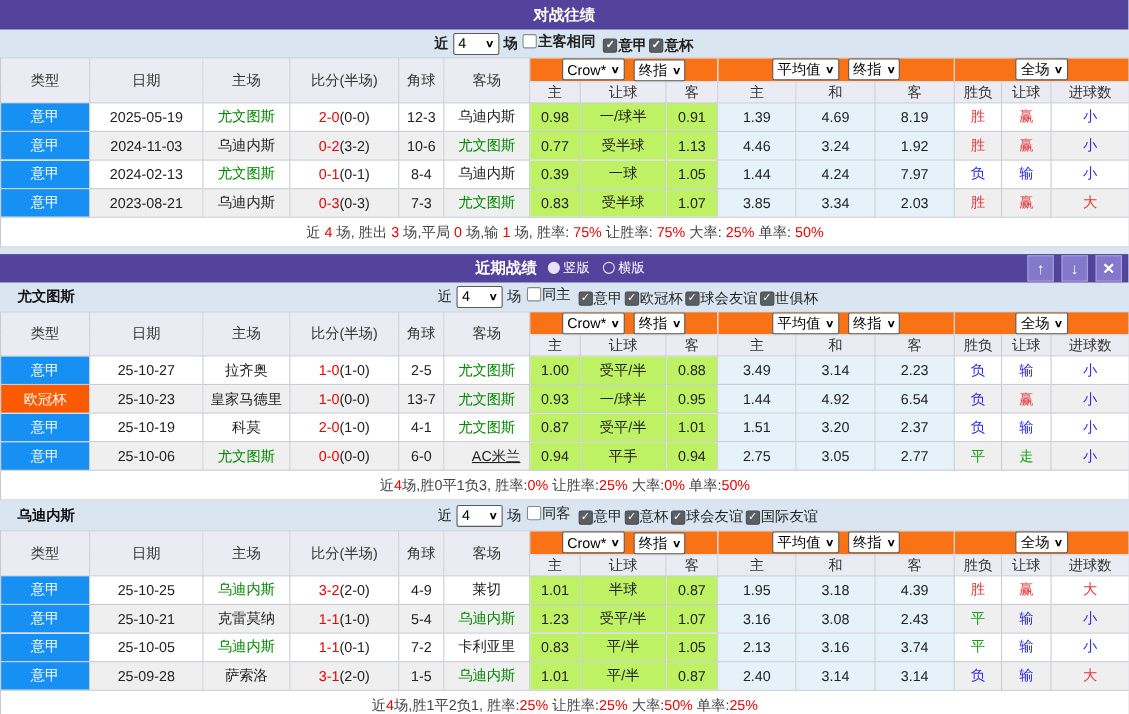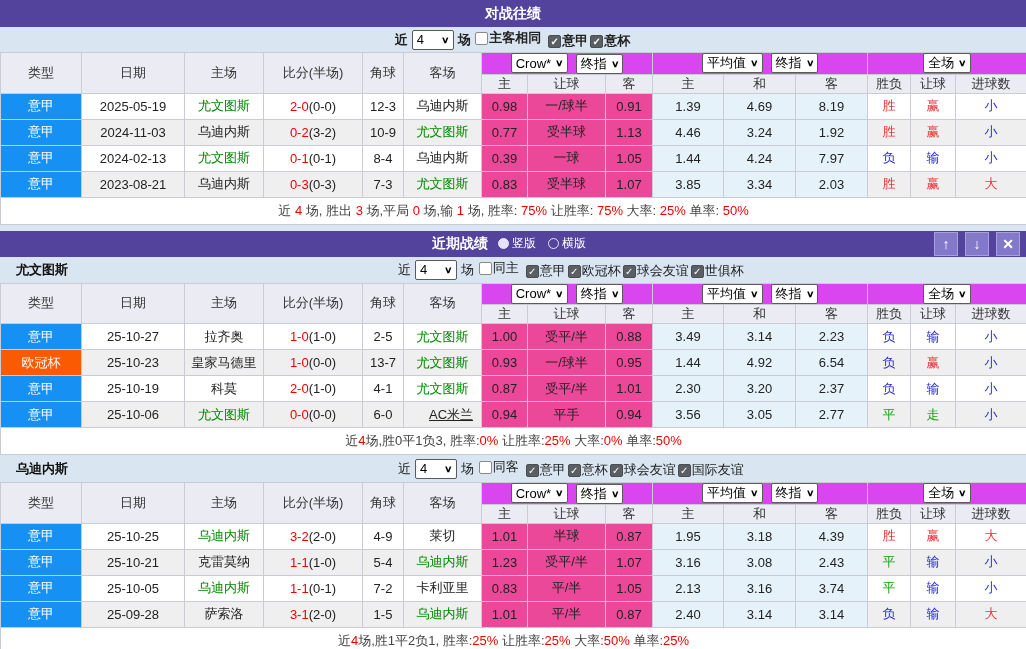--- a/index.html
+++ b/index.html
@@ -53,7 +53,7 @@
   table { border-collapse:collapse; table-layout:fixed; width:1026px; background:#fff; }
   th, td { border:1px solid #C9CCD4; overflow:hidden; white-space:nowrap; text-align:center; }
   thead th { background:#EBEBF3; font-weight:normal; font-size:13px; color:#333; height:19px; }
-  thead tr.selrow th { background:#d946ef; }
+  thead tr.selrow th { background:#f97316; }
   tbody td { height:26px; font-size:13px; }
   tr.odd  td.plain { background:#fff; }
   tr.even td.plain { background:#EFEFEF; }

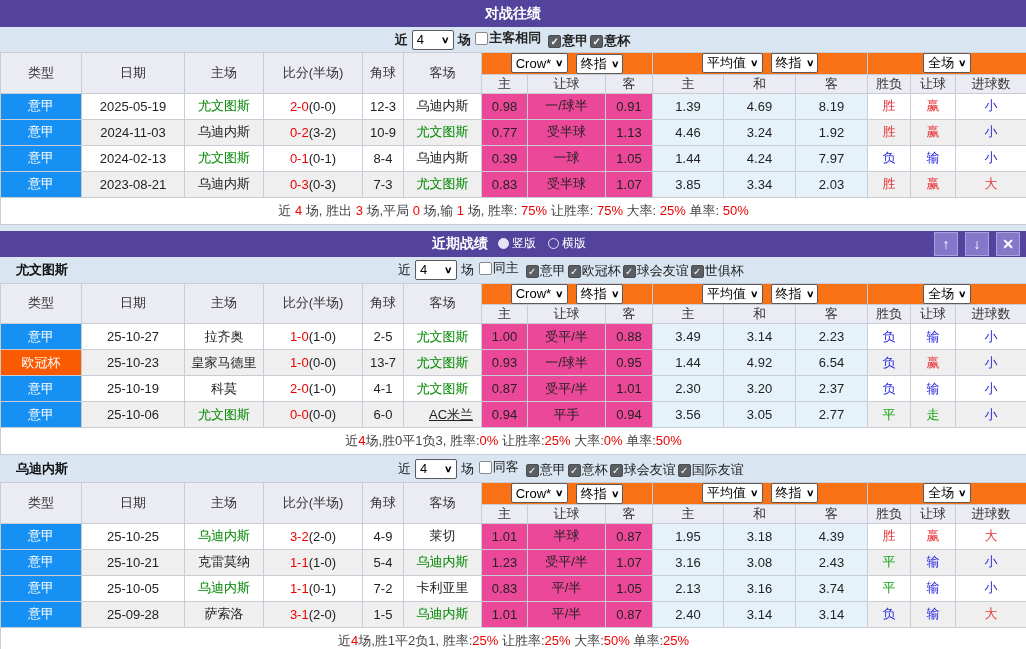--- a/index.html
+++ b/index.html
@@ -57,7 +57,7 @@
   tbody td { height:26px; font-size:13px; }
   tr.odd  td.plain { background:#fff; }
   tr.even td.plain { background:#EFEFEF; }
-  td.oddscol { background:#ec4899; }
+  td.oddscol { background:#bef264; }
   td.avgcol  { background:#E6F2FA; }
   td.typecell { color:#fff; font-size:13px; }
   td.typecell.t-blue   { background:#1690F2; }

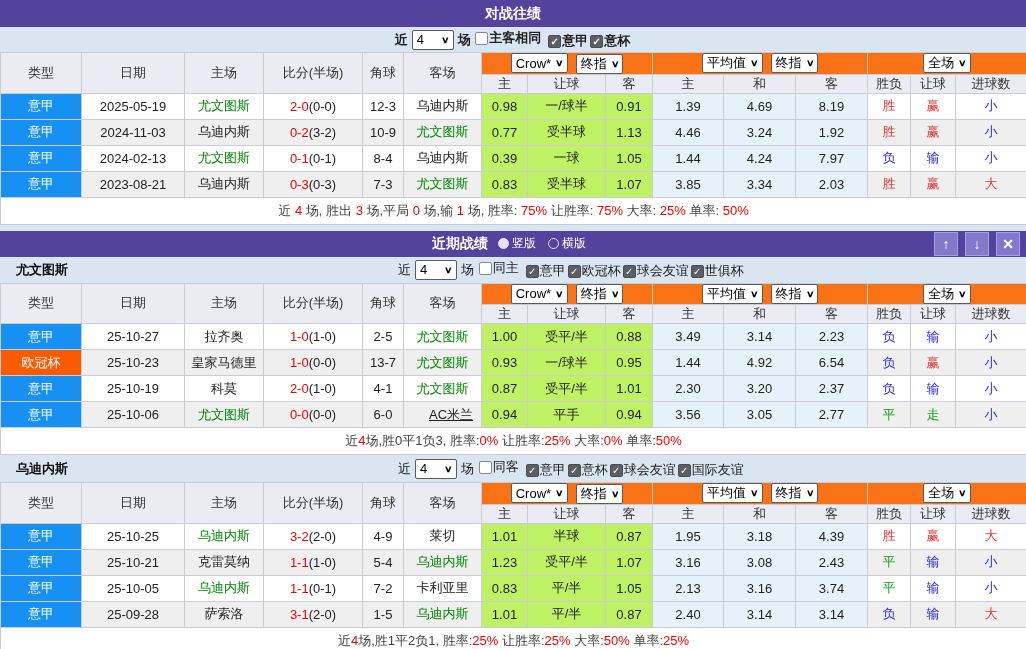--- a/index.html
+++ b/index.html
@@ -179,7 +179,7 @@
           <td class="plain">2024-11-03</td>
           <td class="plain"><span class="">乌迪内斯</span></td>
           <td class="plain"><span class="ft">0-2</span><span>(3-2)</span></td>
-          <td class="plain">10-9</td>
+          <td class="plain">10-6</td>
           <td class="plain"><span class="teamgreen">尤文图斯</span></td>
           <td class="oddscol">0.77</td>
           <td class="oddscol">受半球</td>

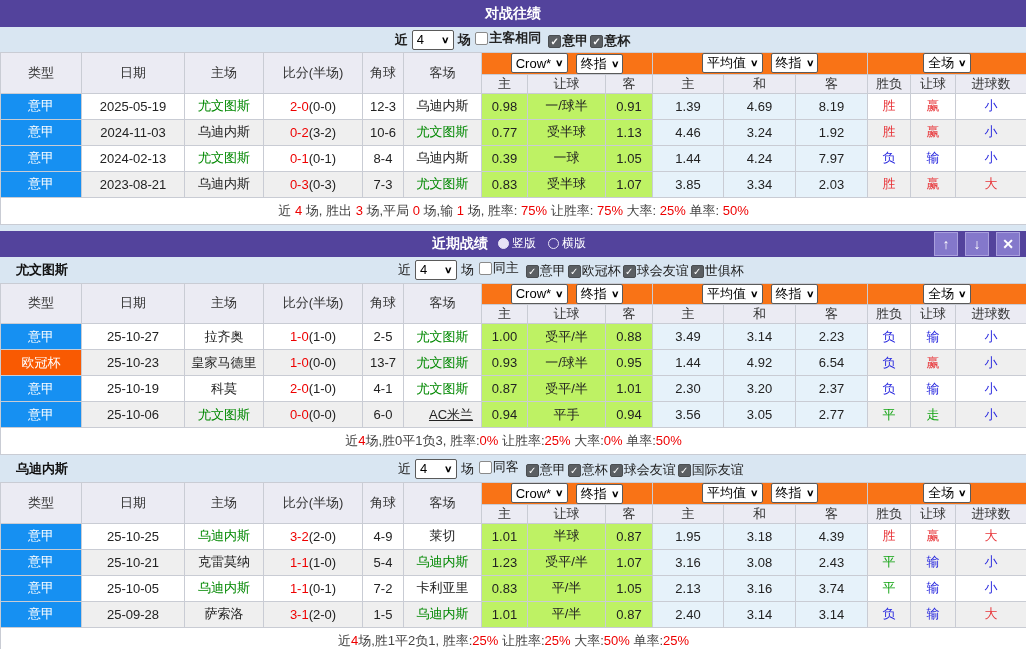--- a/index.html
+++ b/index.html
@@ -383,7 +383,7 @@
           <td class="oddscol">0.87</td>
           <td class="oddscol">受平/半</td>
           <td class="oddscol">1.01</td>
-          <td class="avgcol">2.30</td>
+          <td class="avgcol">1.51</td>
           <td class="avgcol">3.20</td>
           <td class="avgcol">2.37</td>
           <td class="plain res-b">负</td>

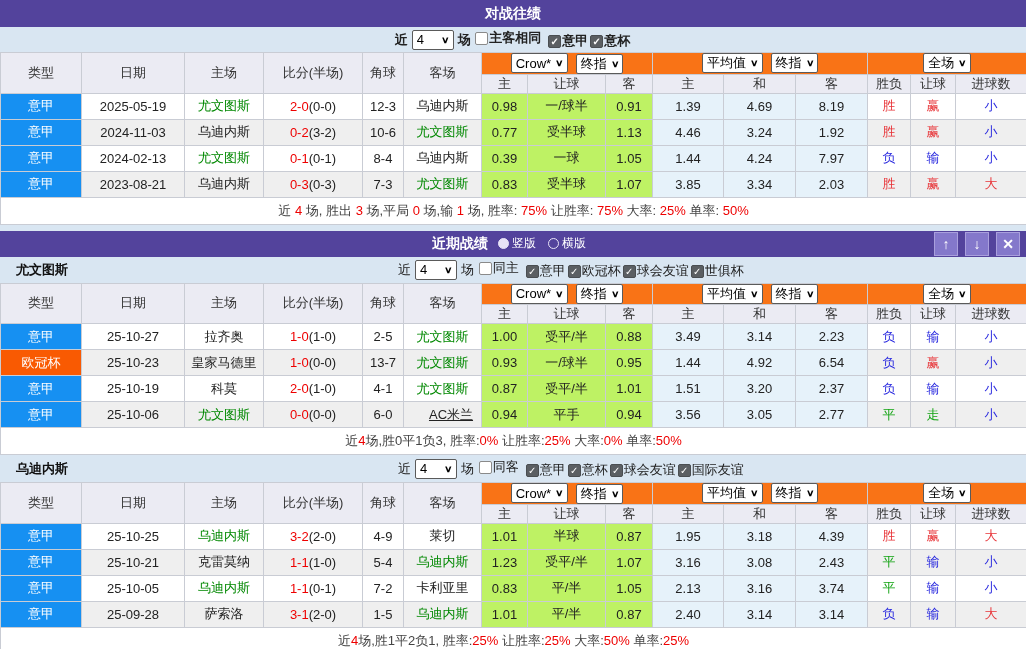--- a/index.html
+++ b/index.html
@@ -400,7 +400,7 @@
           <td class="oddscol">0.94</td>
           <td class="oddscol">平手</td>
           <td class="oddscol">0.94</td>
-          <td class="avgcol">3.56</td>
+          <td class="avgcol">2.75</td>
           <td class="avgcol">3.05</td>
           <td class="avgcol">2.77</td>
           <td class="plain res-g">平</td>

